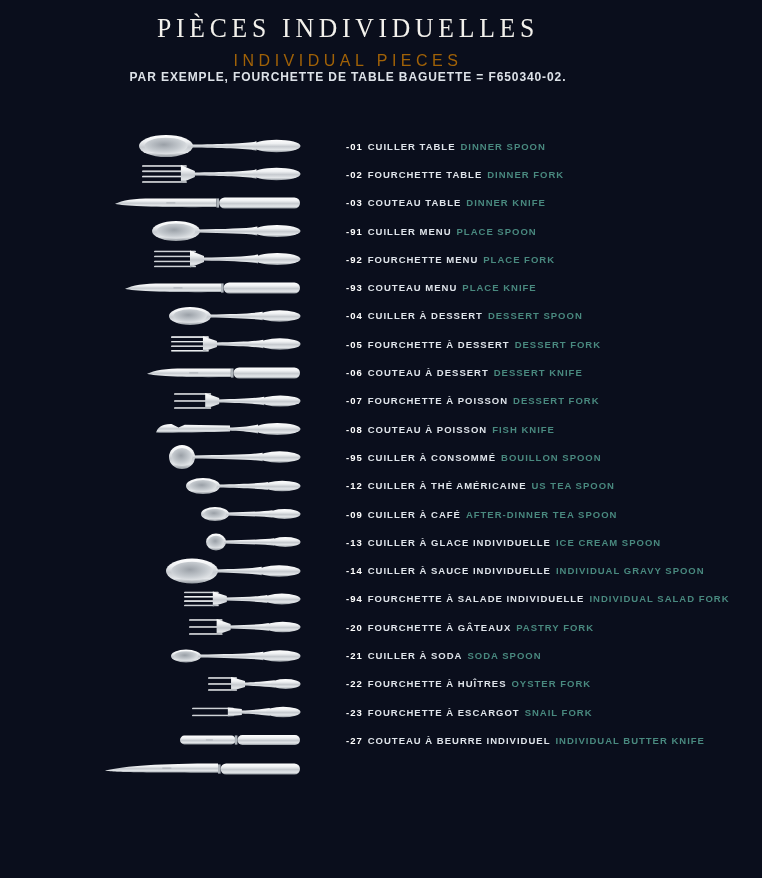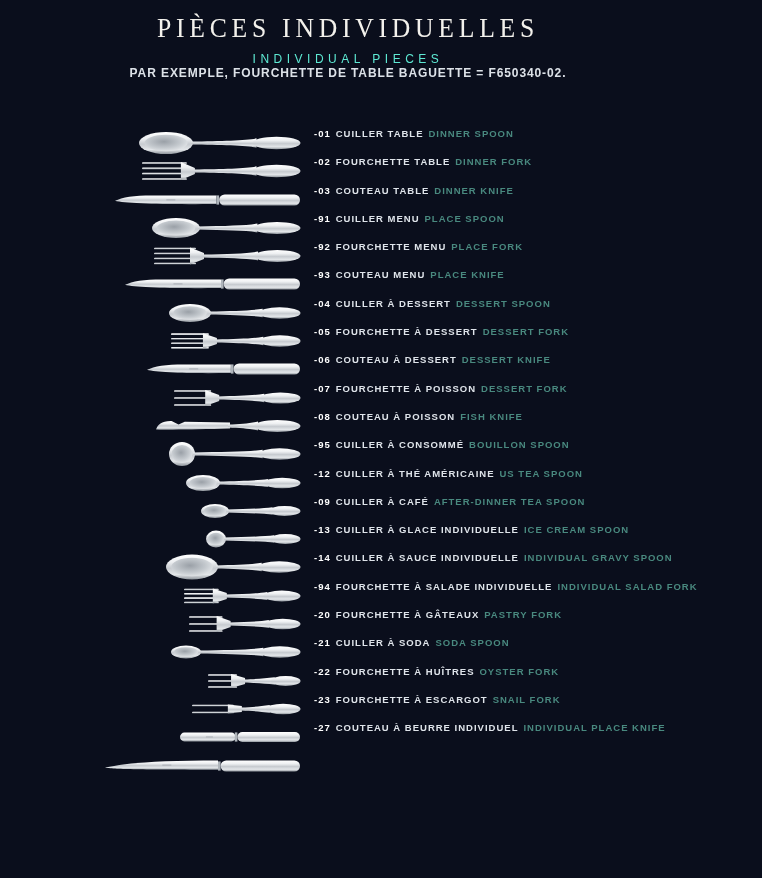--- a/index.html
+++ b/index.html
@@ -25,9 +25,9 @@
   }
   .subtitle{
     margin-top:8px;
-    font-size:12px;
+    font-size:16px;
     letter-spacing:4.5px;
-    color:#5eead4;
+    color:#a16207;
     white-space:nowrap;
   }
   .note{

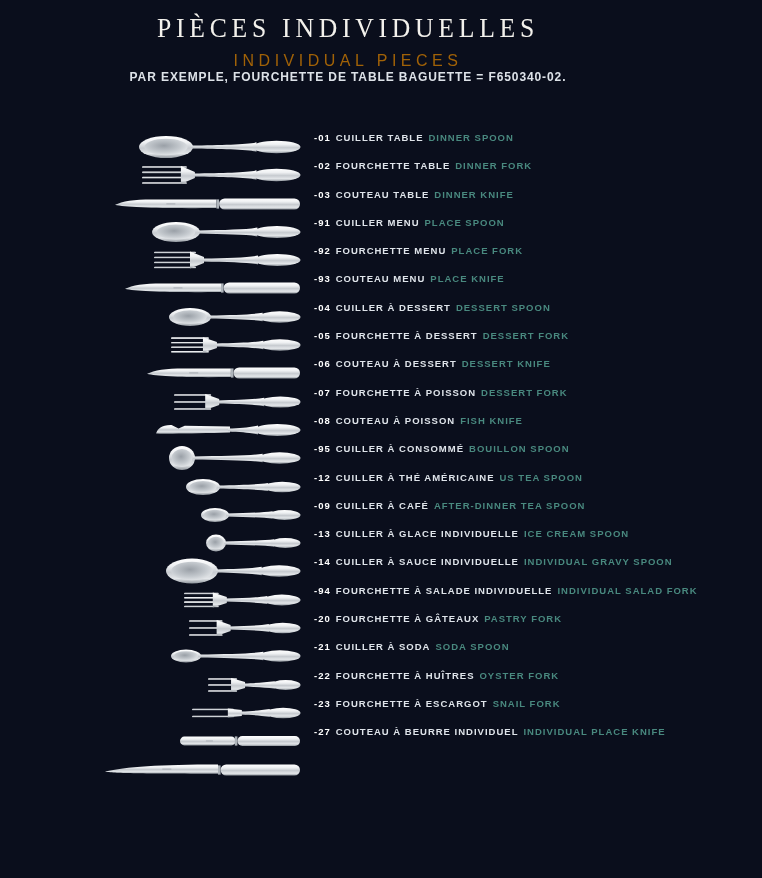--- a/index.html
+++ b/index.html
@@ -40,7 +40,7 @@
 
   
   .list{margin-top:48px;}
-  .row{display:flex;align-items:flex-start;height:28.3px;}
+  .row{display:flex;align-items:center;height:28.3px;gap:32px;}
   .art{
     width:306px;flex:0 0 306px;
     display:flex;justify-content:flex-end;align-items:center;

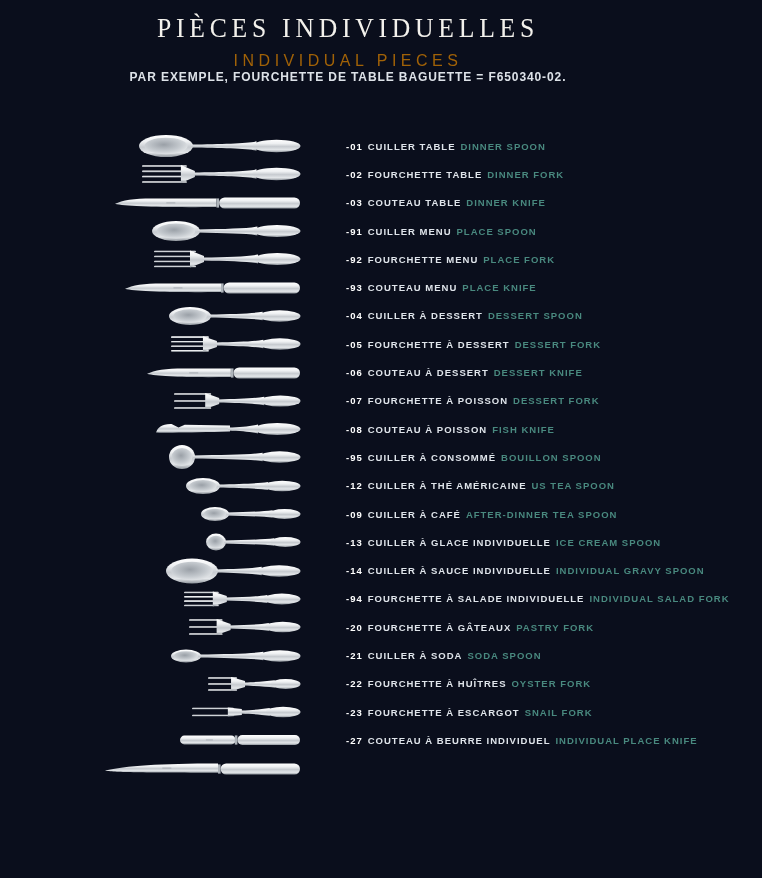--- a/index.html
+++ b/index.html
@@ -344,7 +344,7 @@
             <rect x="59.400000000000006" y="10" width="62.59999999999999" height="10" rx="5" fill="url(#gS)"></rect>
           </svg>
         </div>
-        <div class="lbl"><span class="code">-27</span><span class="fr">COUTEAU À BEURRE INDIVIDUEL</span><span class="en">INDIVIDUAL PLACE KNIFE</span></div>
+        <div class="lbl"><span class="code">-27</span><span class="fr">COUTEAU À BEURRE INDIVIDUEL</span><span class="en">INDIVIDUAL BUTTER KNIFE</span></div>
       </div>
       <div class="row">
         <div class="art">

